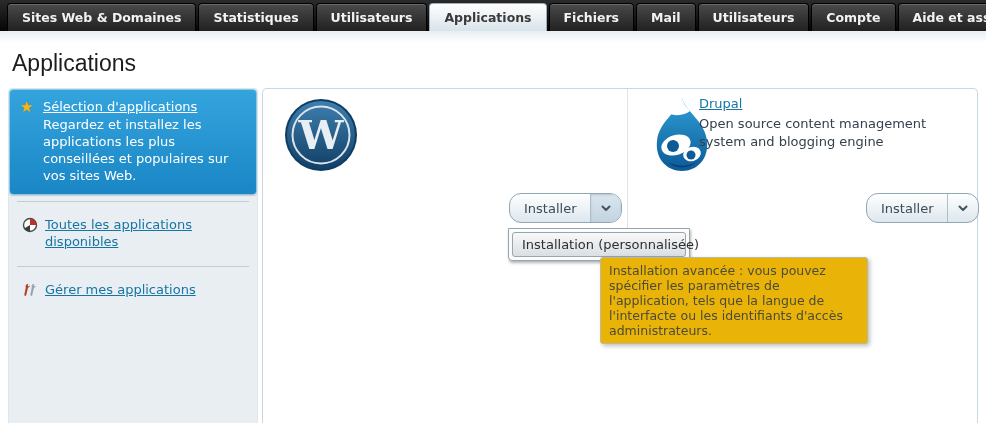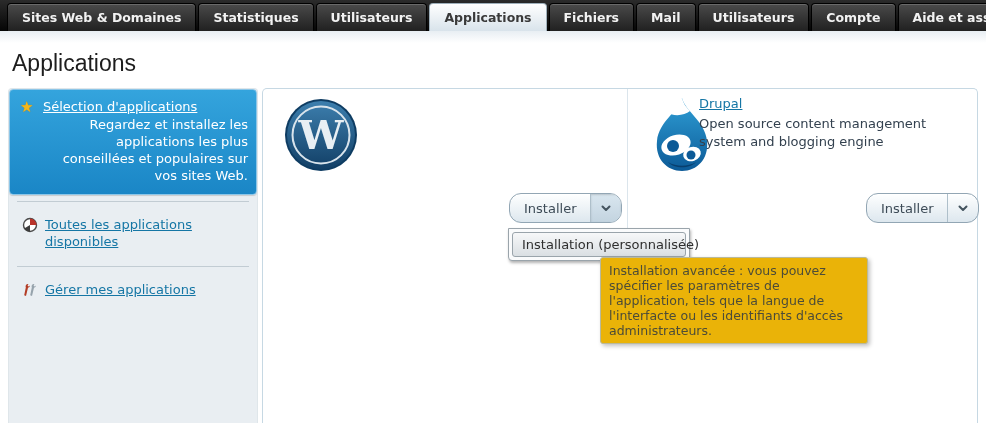--- a/index.html
+++ b/index.html
@@ -60,7 +60,7 @@
   .nav-item.active a{color:#ffffff;}
   .nav-sep{height:0;border-top:1px solid #c2ccd3;margin:6px 8px;}
   .star-glyph{font-size:15px;color:#f3b71c;text-shadow:0 0 1px #b07d10;line-height:16px;}
-  .nav-desc{margin-top:1px;text-align:right;}
+  .nav-desc{margin-top:1px;}
   
   .panel{
     position:absolute;left:262px;top:88px;width:716px;height:335px;

